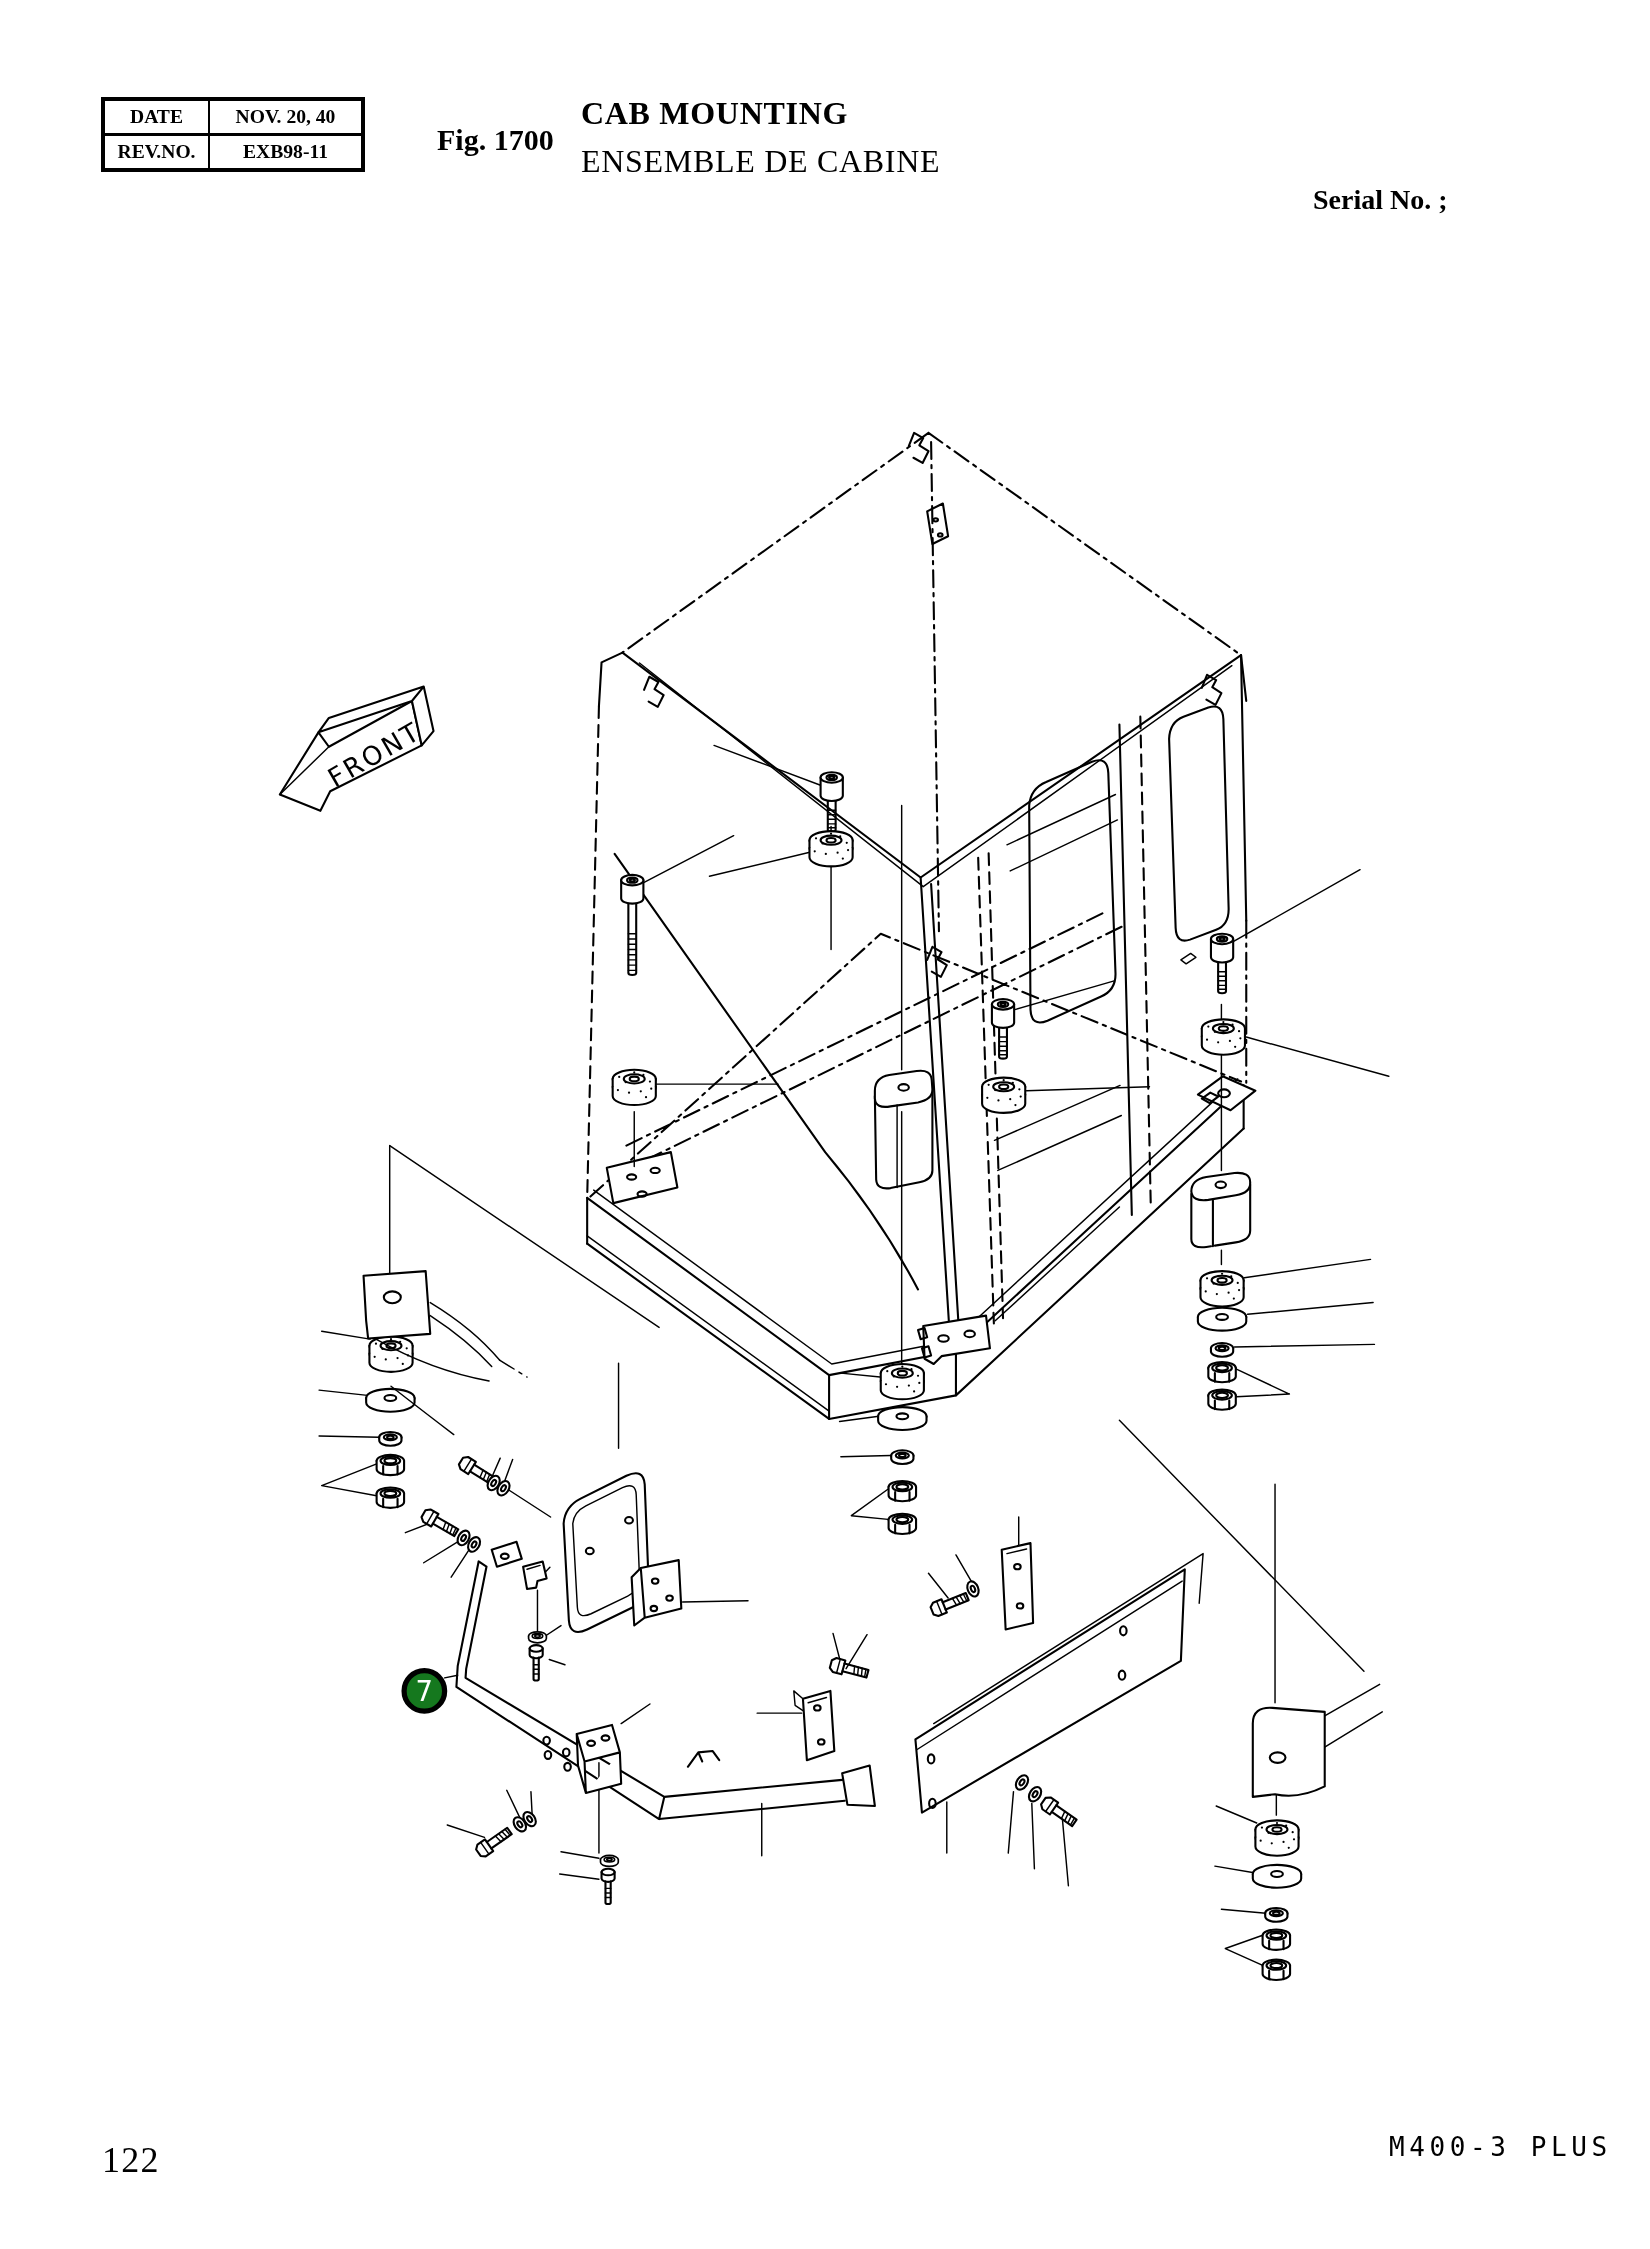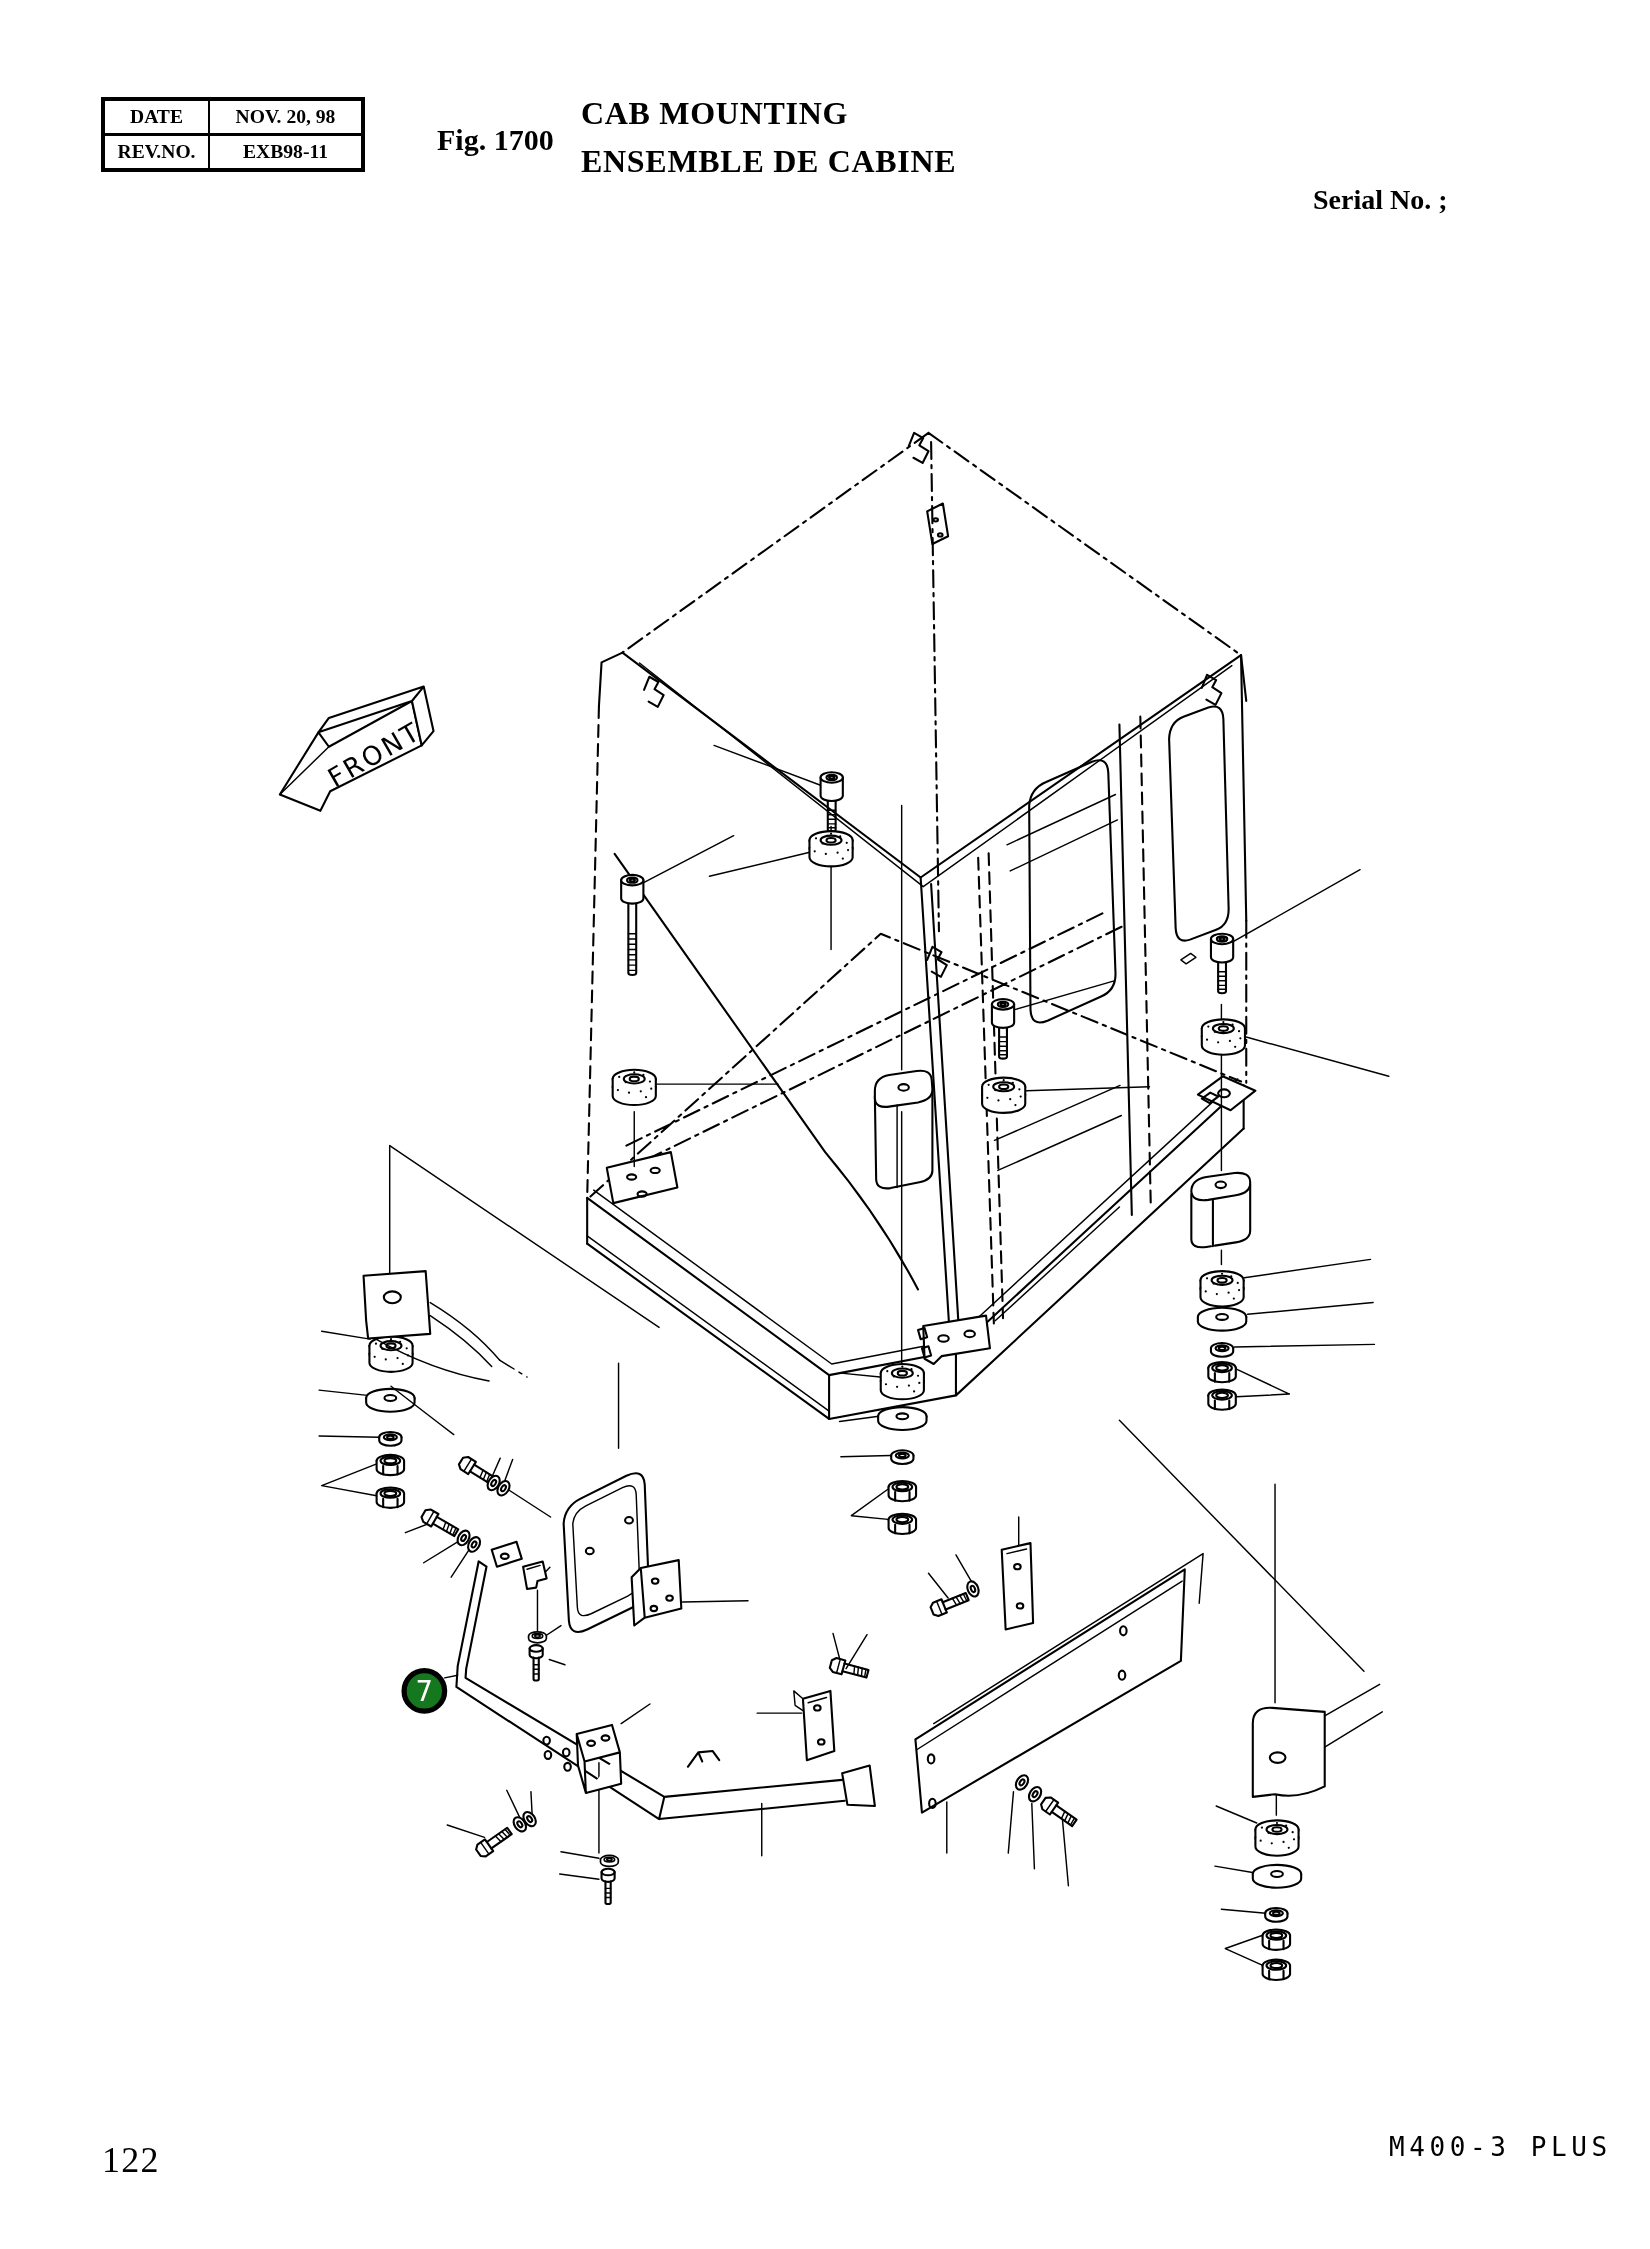--- a/index.html
+++ b/index.html
@@ -35,7 +35,7 @@
   <div class="info-table">
     <div class="info-row first">
       <div class="cell lab">DATE</div>
-      <div class="cell val">NOV. 20, 98</div>
+      <div class="cell val">NOV. 20, 40</div>
     </div>
     <div class="info-row">
       <div class="cell lab">REV.NO.</div>

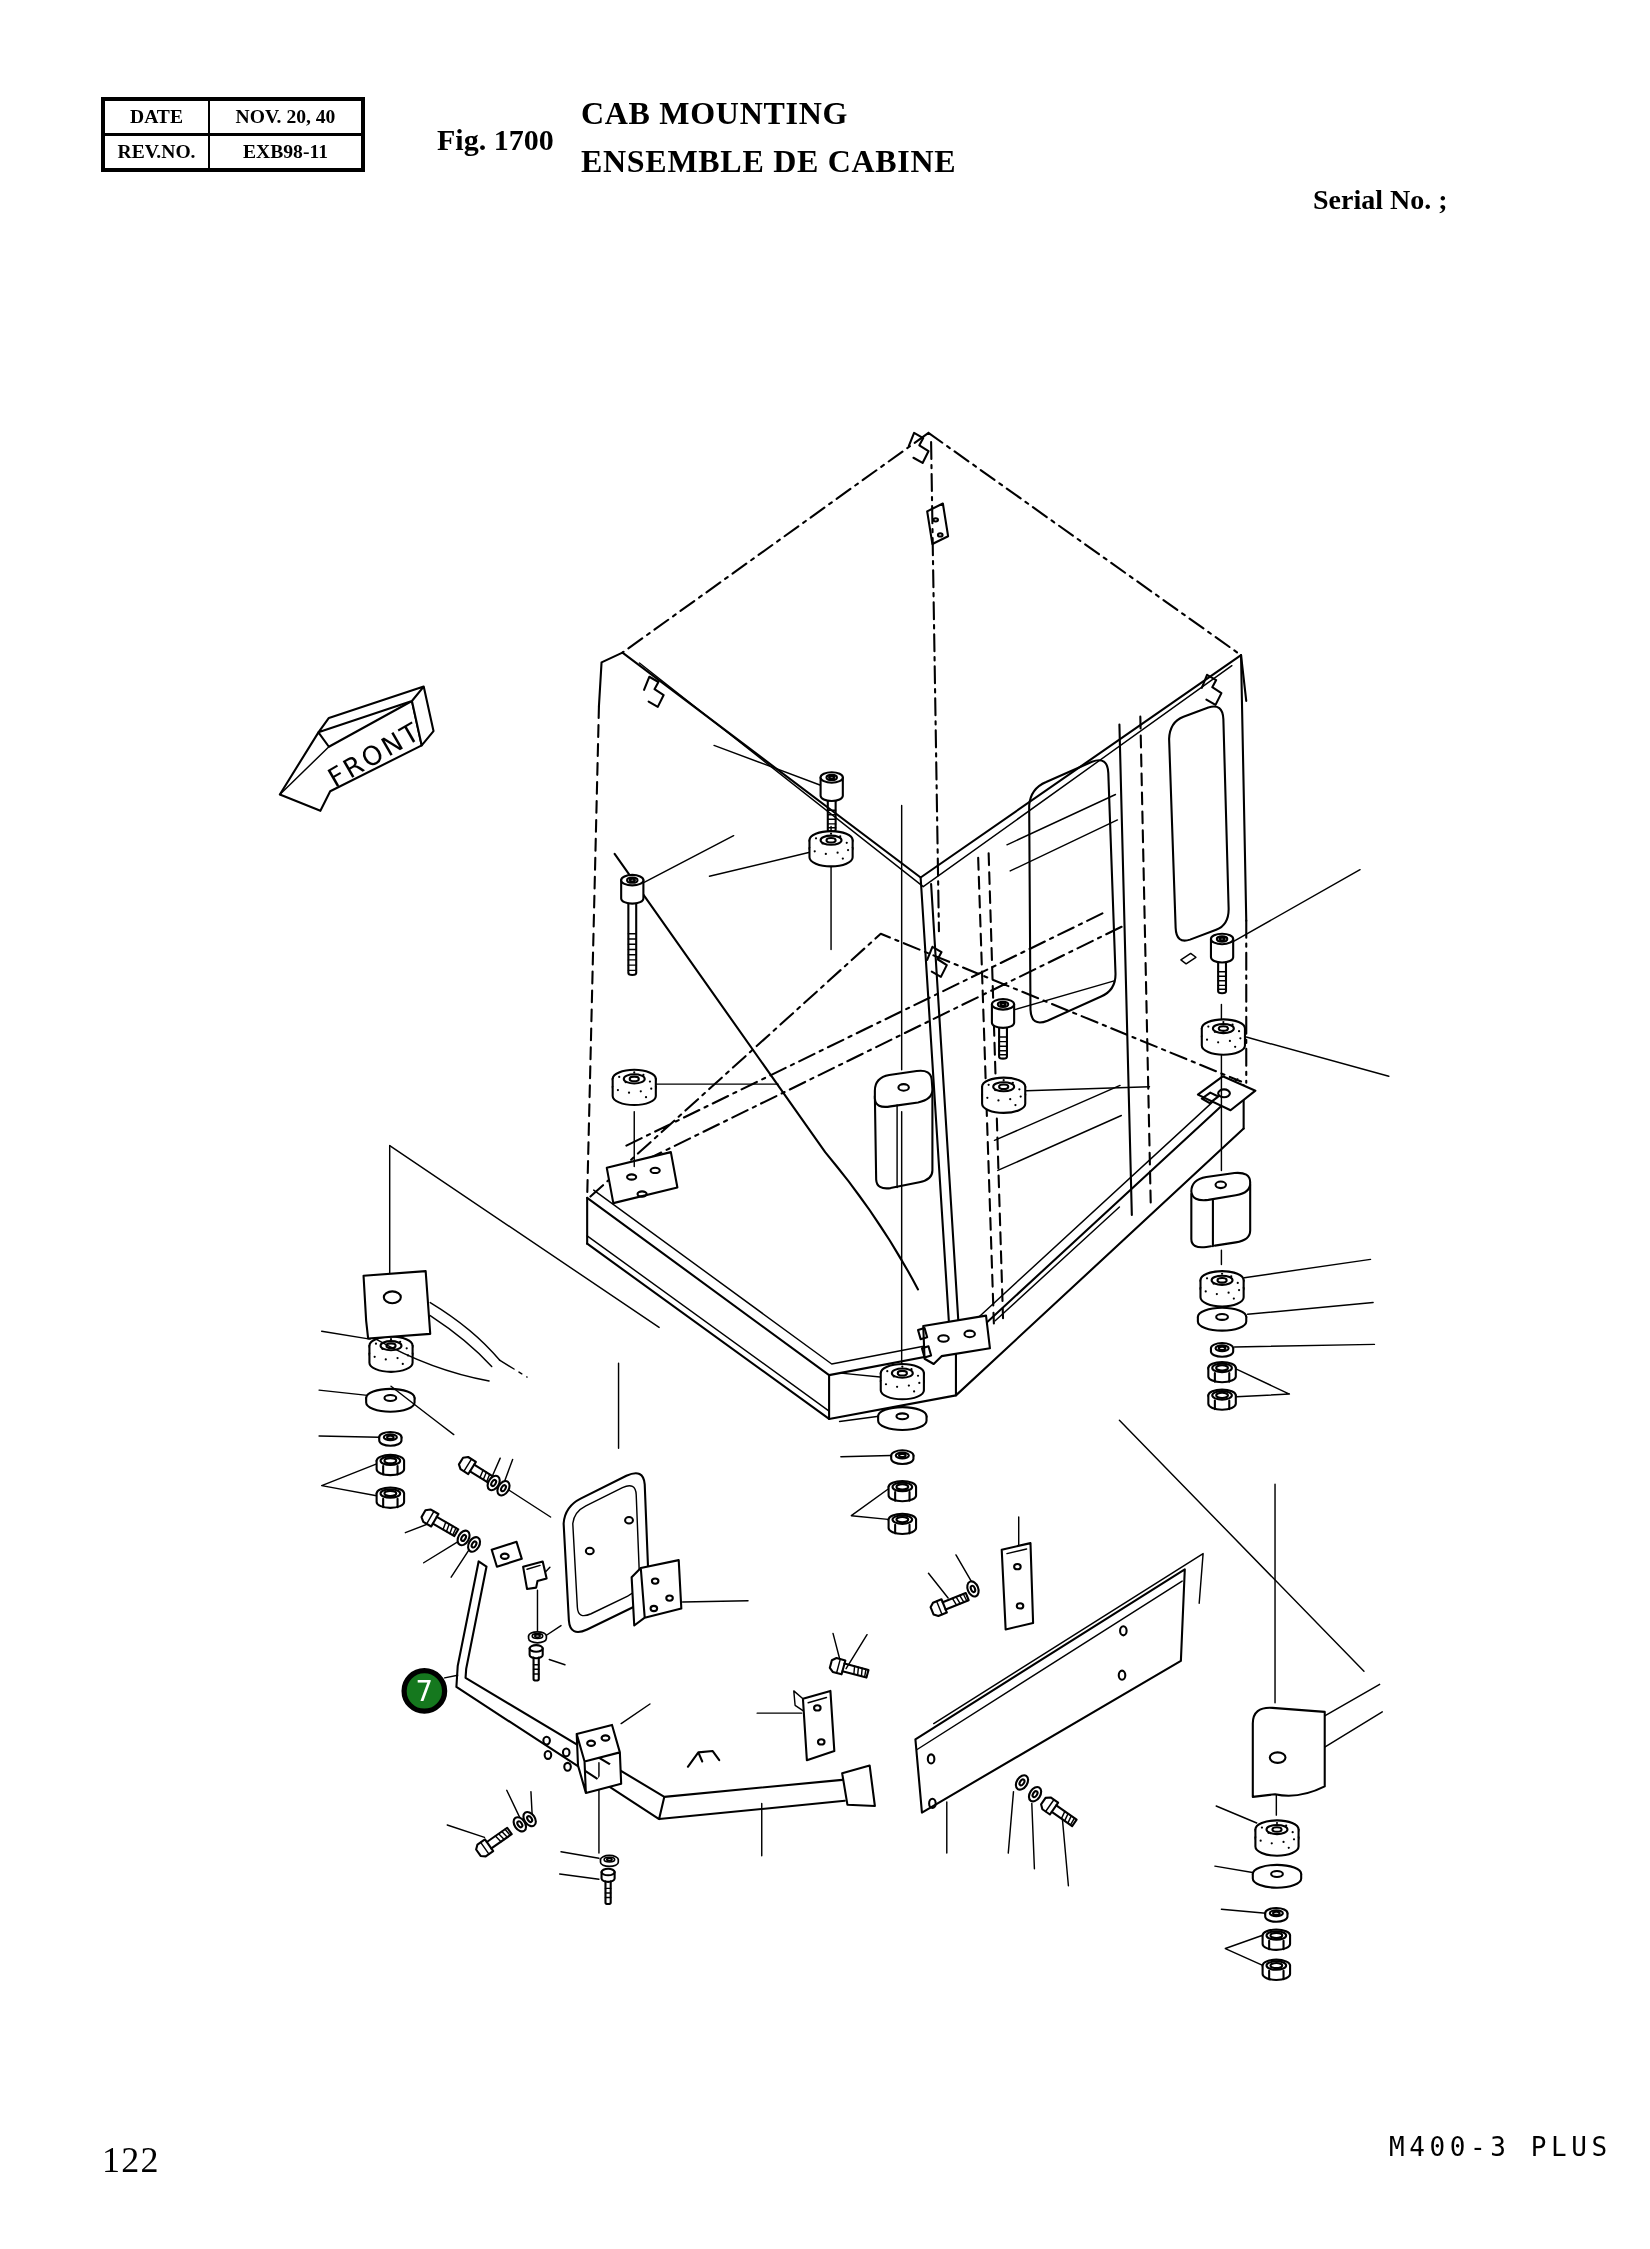--- a/index.html
+++ b/index.html
@@ -14,7 +14,7 @@
   .cell.val{flex:1;height:100%;}
   .fig-label{position:absolute;left:437px;top:123px;font-weight:bold;font-size:30px;white-space:nowrap;}
   .title-en{position:absolute;left:581px;top:95px;font-weight:bold;font-size:32px;white-space:nowrap;letter-spacing:0.7px;}
-  .title-fr{position:absolute;left:581px;top:143px;font-weight:bold;font-size:32px;white-space:nowrap;letter-spacing:0.7px;}
+  .title-fr{position:absolute;left:581px;top:143px;font-weight:normal;font-size:32px;white-space:nowrap;letter-spacing:0.7px;}
   .serial{position:absolute;left:1313px;top:184px;font-weight:bold;font-size:28px;white-space:nowrap;}
   .pageno{position:absolute;left:102px;top:2139px;font-family:Liberation Serif, serif;font-size:36px;letter-spacing:1.3px;}
   .model{position:absolute;left:1389px;top:2132px;font-family:"DejaVu Sans Mono",monospace;font-size:26px;letter-spacing:4.6px;white-space:nowrap;}

